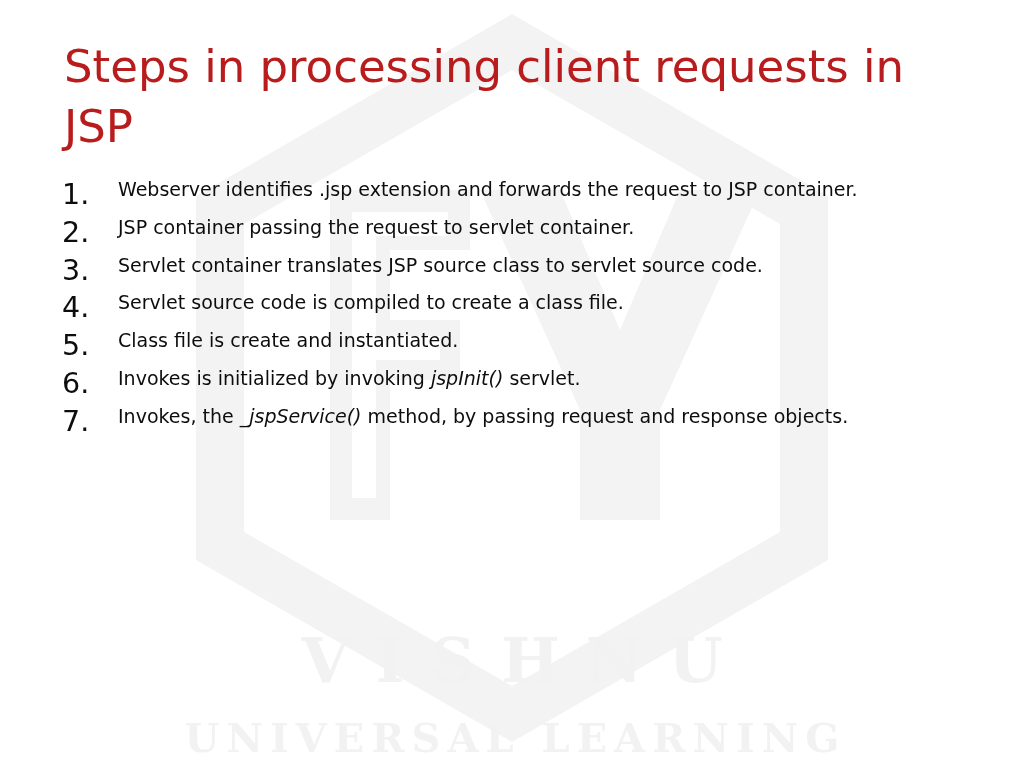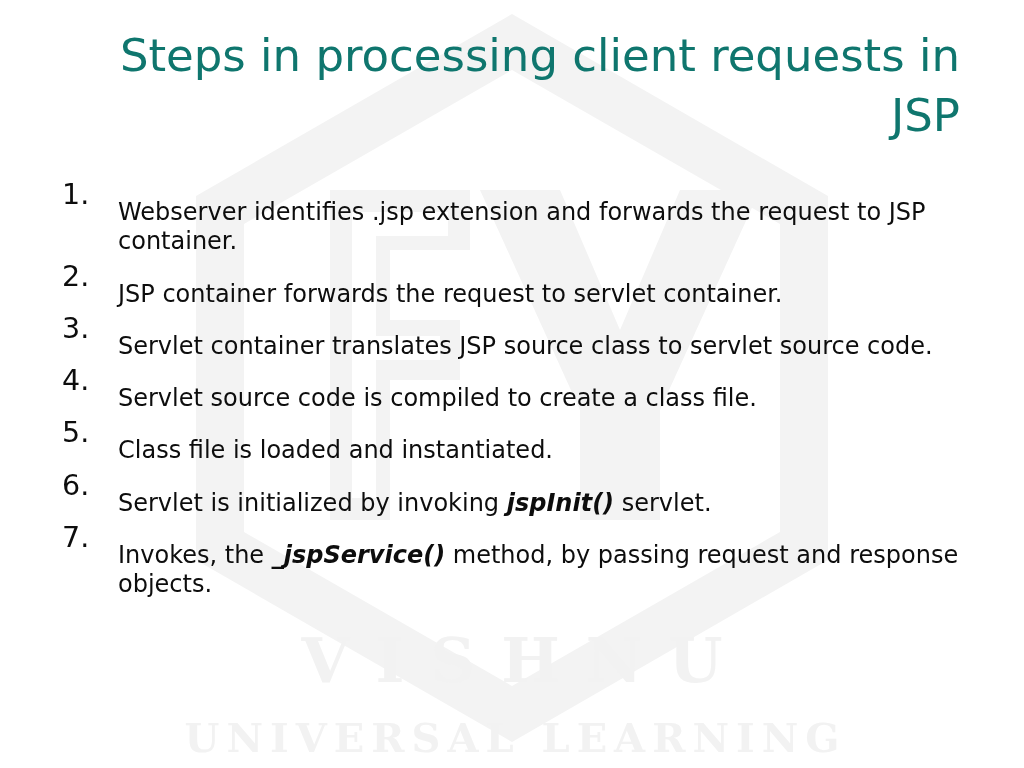--- a/index.html
+++ b/index.html
@@ -58,12 +58,12 @@
   .title {
     position: absolute;
     left: 64px;
-    top: 26px;
+    top: 37px;
     width: 896px;
-    text-align: right;
+    text-align: left;
     font-size: 45px;
     line-height: 1.33;
-    color: #0f766e;
+    color: #b91c1c;
     font-weight: 400;
     z-index: 2;
   }

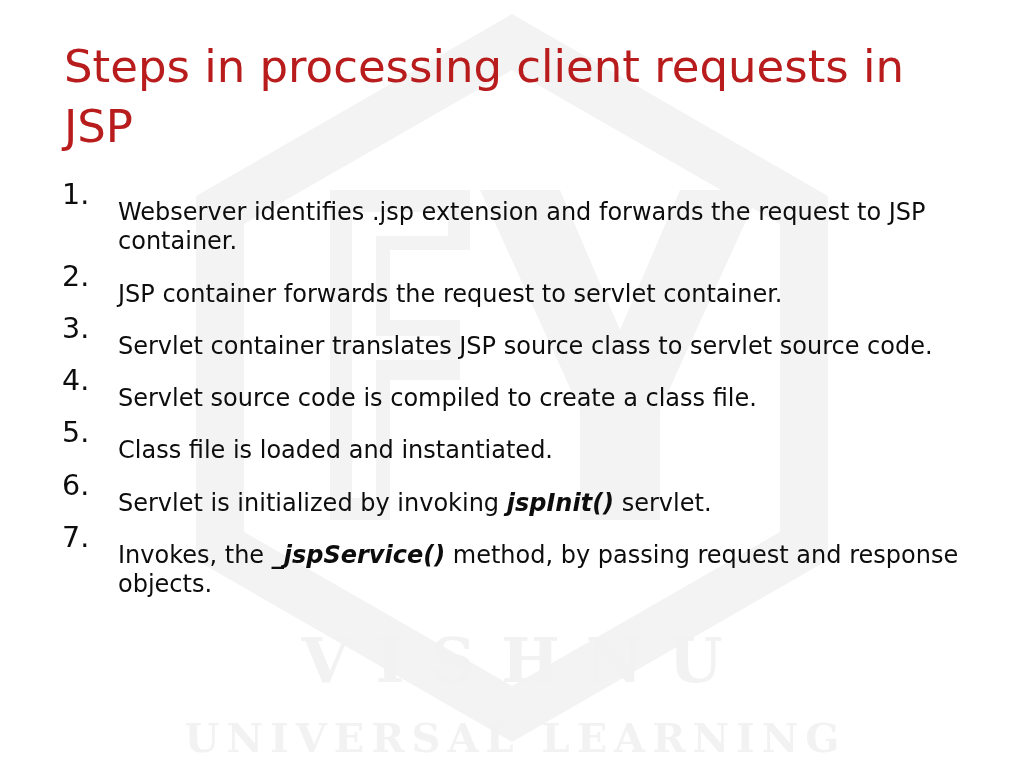--- a/index.html
+++ b/index.html
@@ -93,10 +93,9 @@
   }
   .text {
     flex: 1 1 auto;
-    font-size: 24px;
+    font-size: 19px;
     line-height: 1.22;
     color: #0d0d0d;
-    margin-top: 20px;
   }
   .text i {
     font-style: italic;

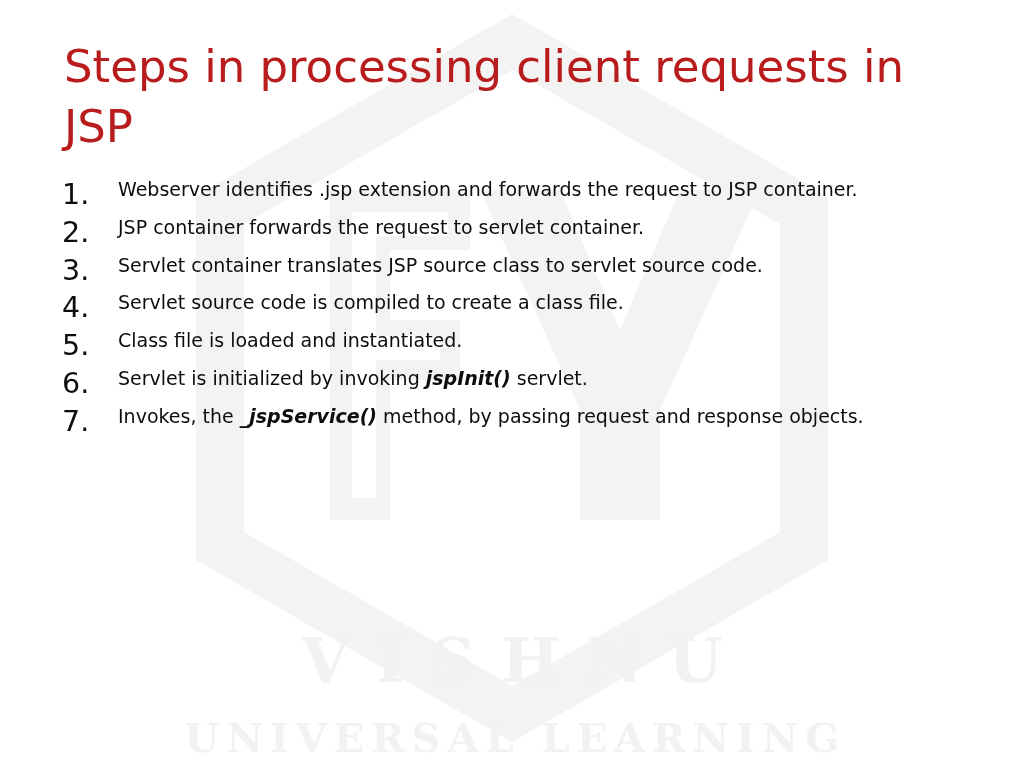--- a/index.html
+++ b/index.html
@@ -138,7 +138,7 @@
 
     <div class="item">
       <div class="num">2.</div>
-      <div class="text"><span>JSP container forwards the request to servlet container.</span></div>
+      <div class="text"><span>JSP container passing the request to servlet container.</span></div>
     </div>
 
     <div class="item">

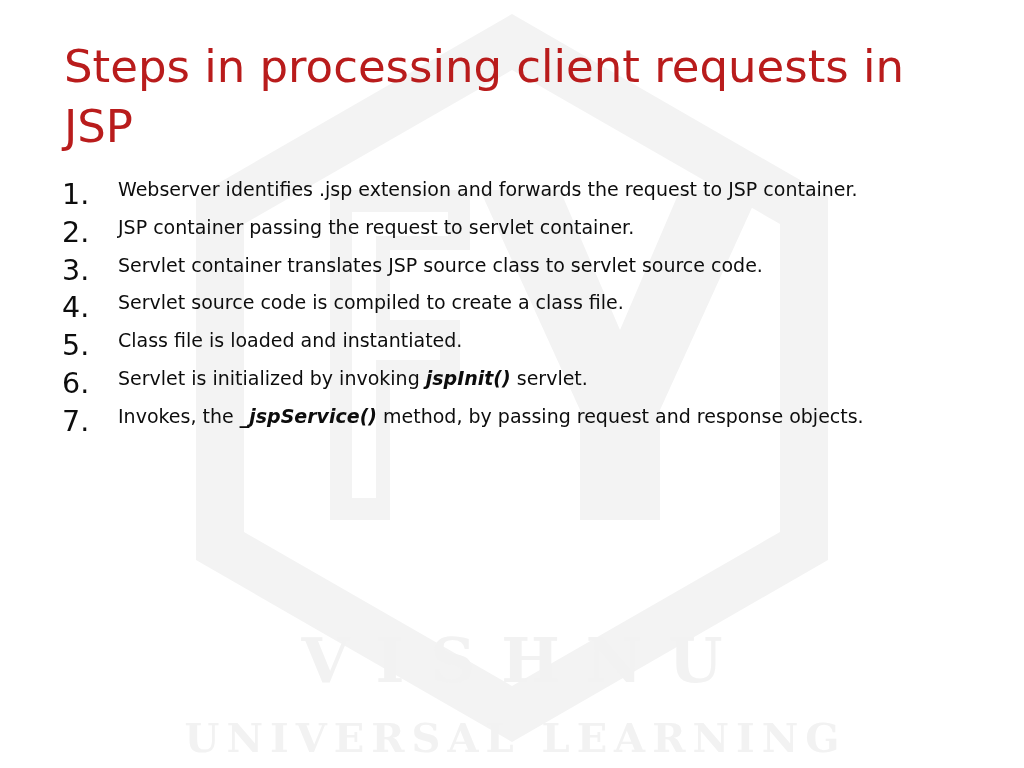--- a/index.html
+++ b/index.html
@@ -153,7 +153,7 @@
 
     <div class="item">
       <div class="num">5.</div>
-      <div class="text"><span>Class file is loaded and instantiated.</span></div>
+      <div class="text"><span>Class file is create and instantiated.</span></div>
     </div>
 
     <div class="item">

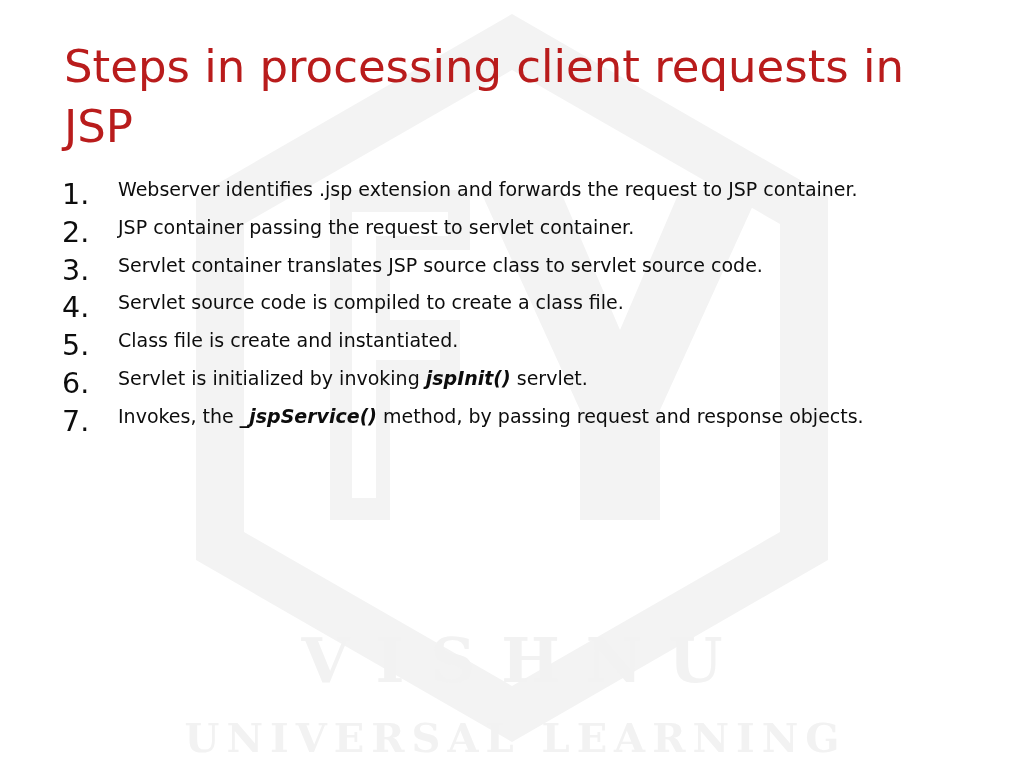--- a/index.html
+++ b/index.html
@@ -158,7 +158,7 @@
 
     <div class="item">
       <div class="num">6.</div>
-      <div class="text"><span>Servlet is initialized by invoking </span><i>jspInit()</i><span> servlet.</span></div>
+      <div class="text"><span>Invokes is initialized by invoking </span><i>jspInit()</i><span> servlet.</span></div>
     </div>
 
     <div class="item">

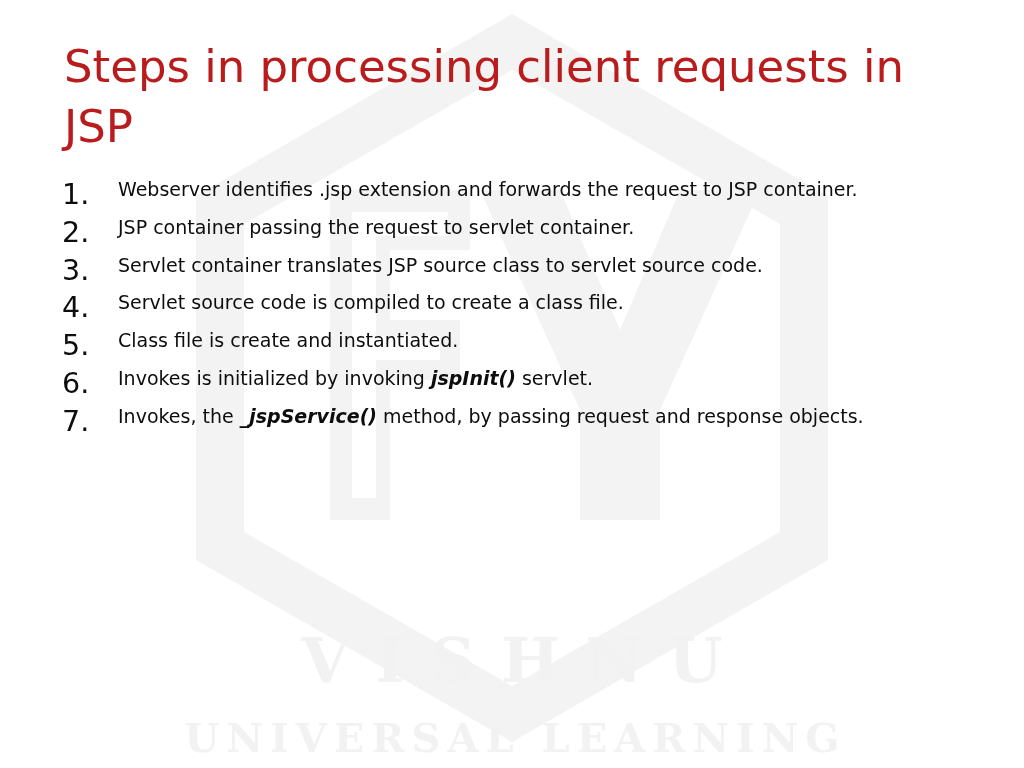--- a/index.html
+++ b/index.html
@@ -99,7 +99,6 @@
   }
   .text i {
     font-style: italic;
-    font-weight: bold;
   }
 </style>
 </head>

